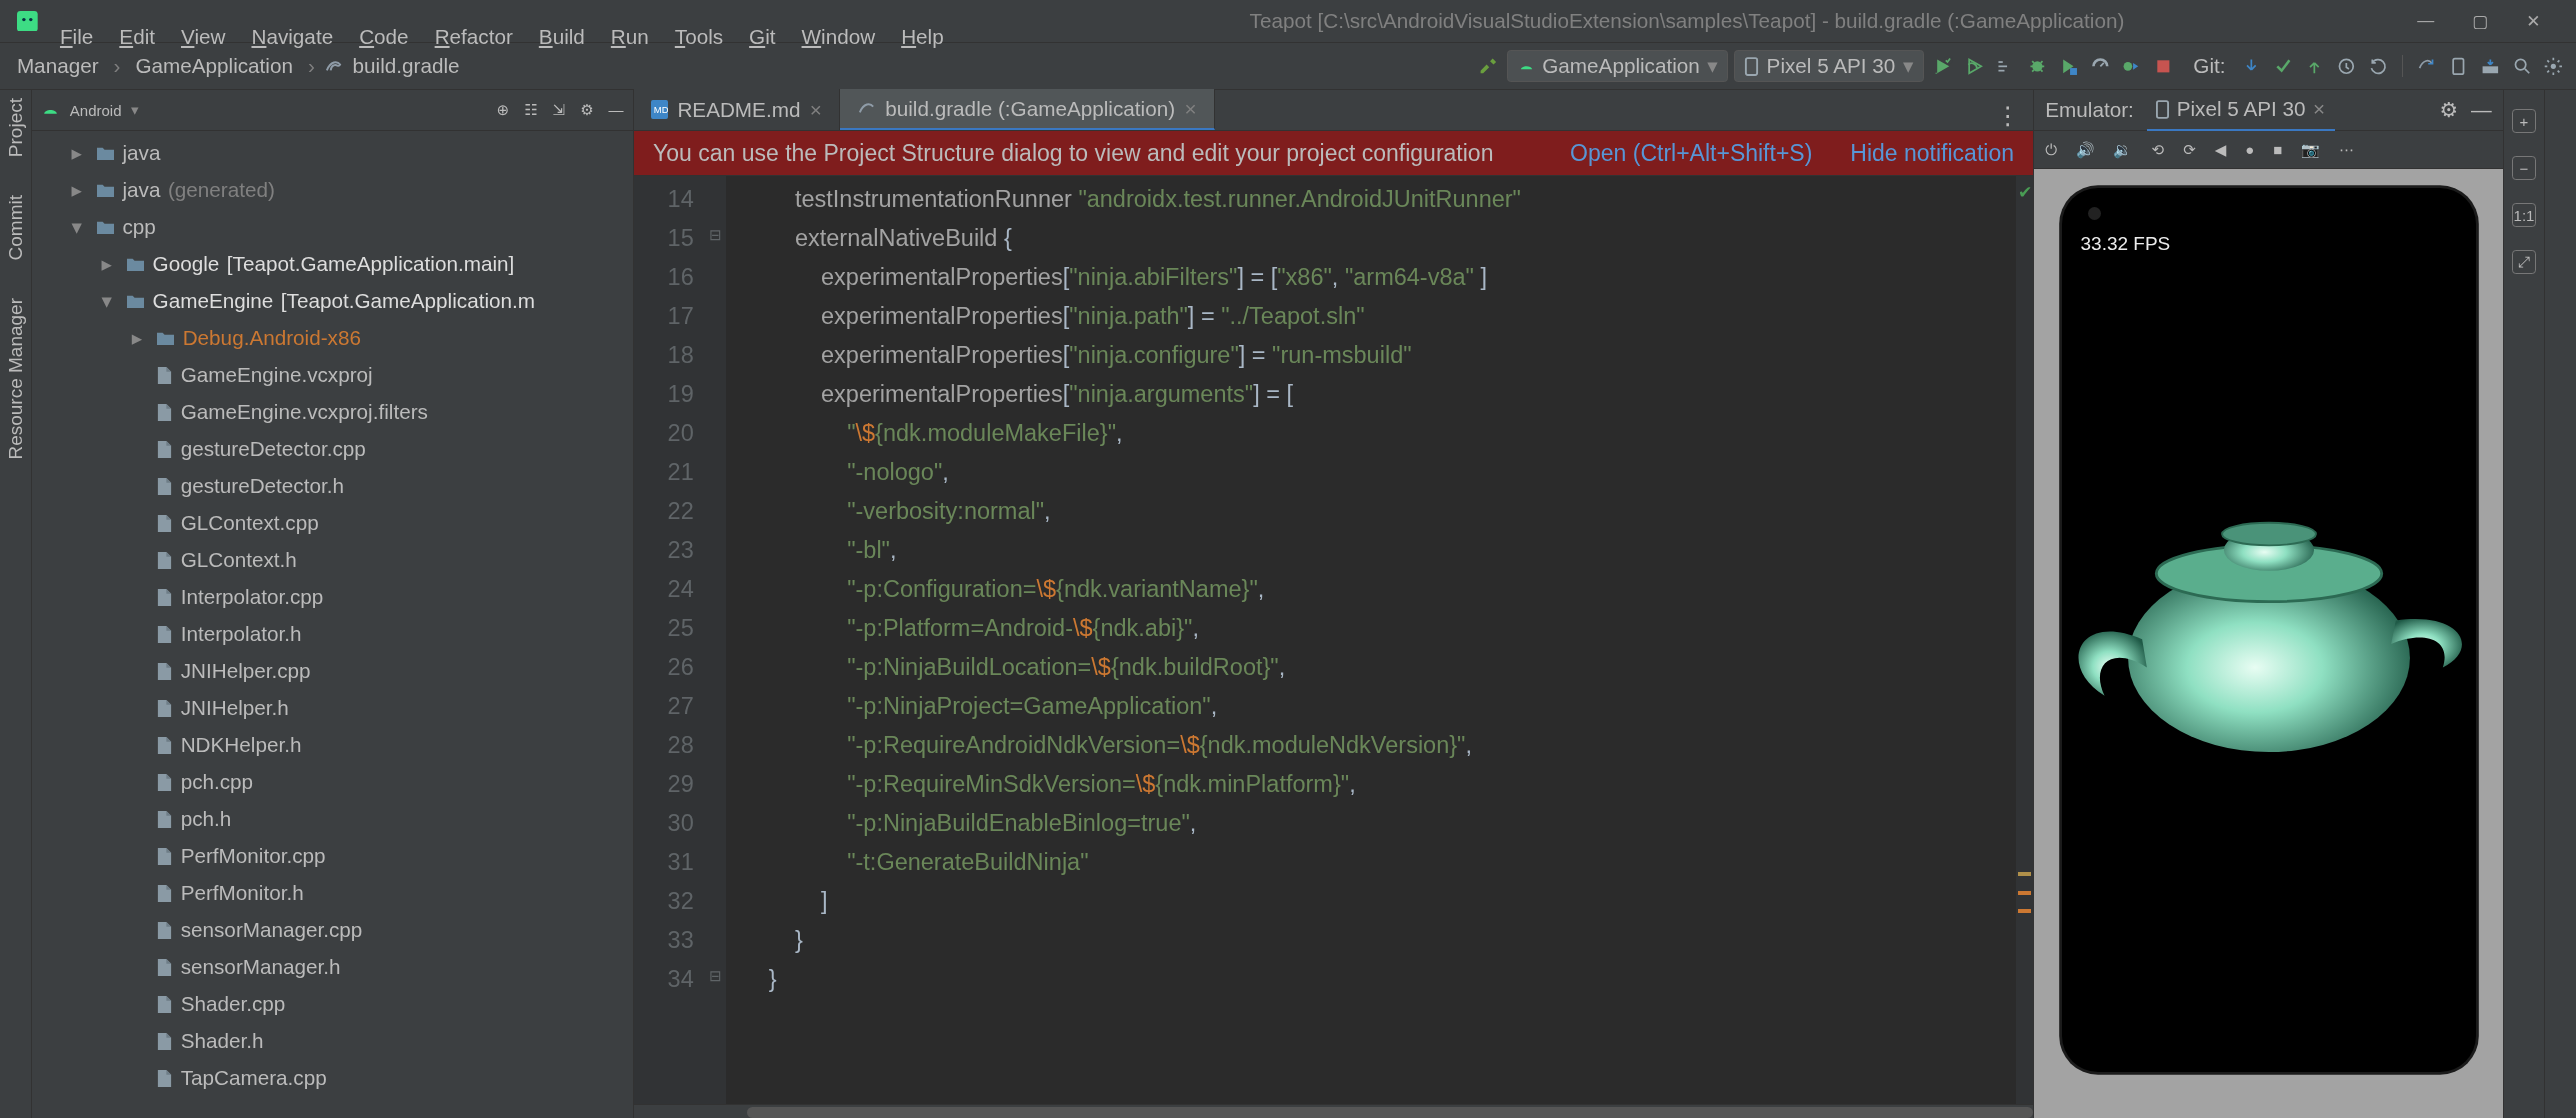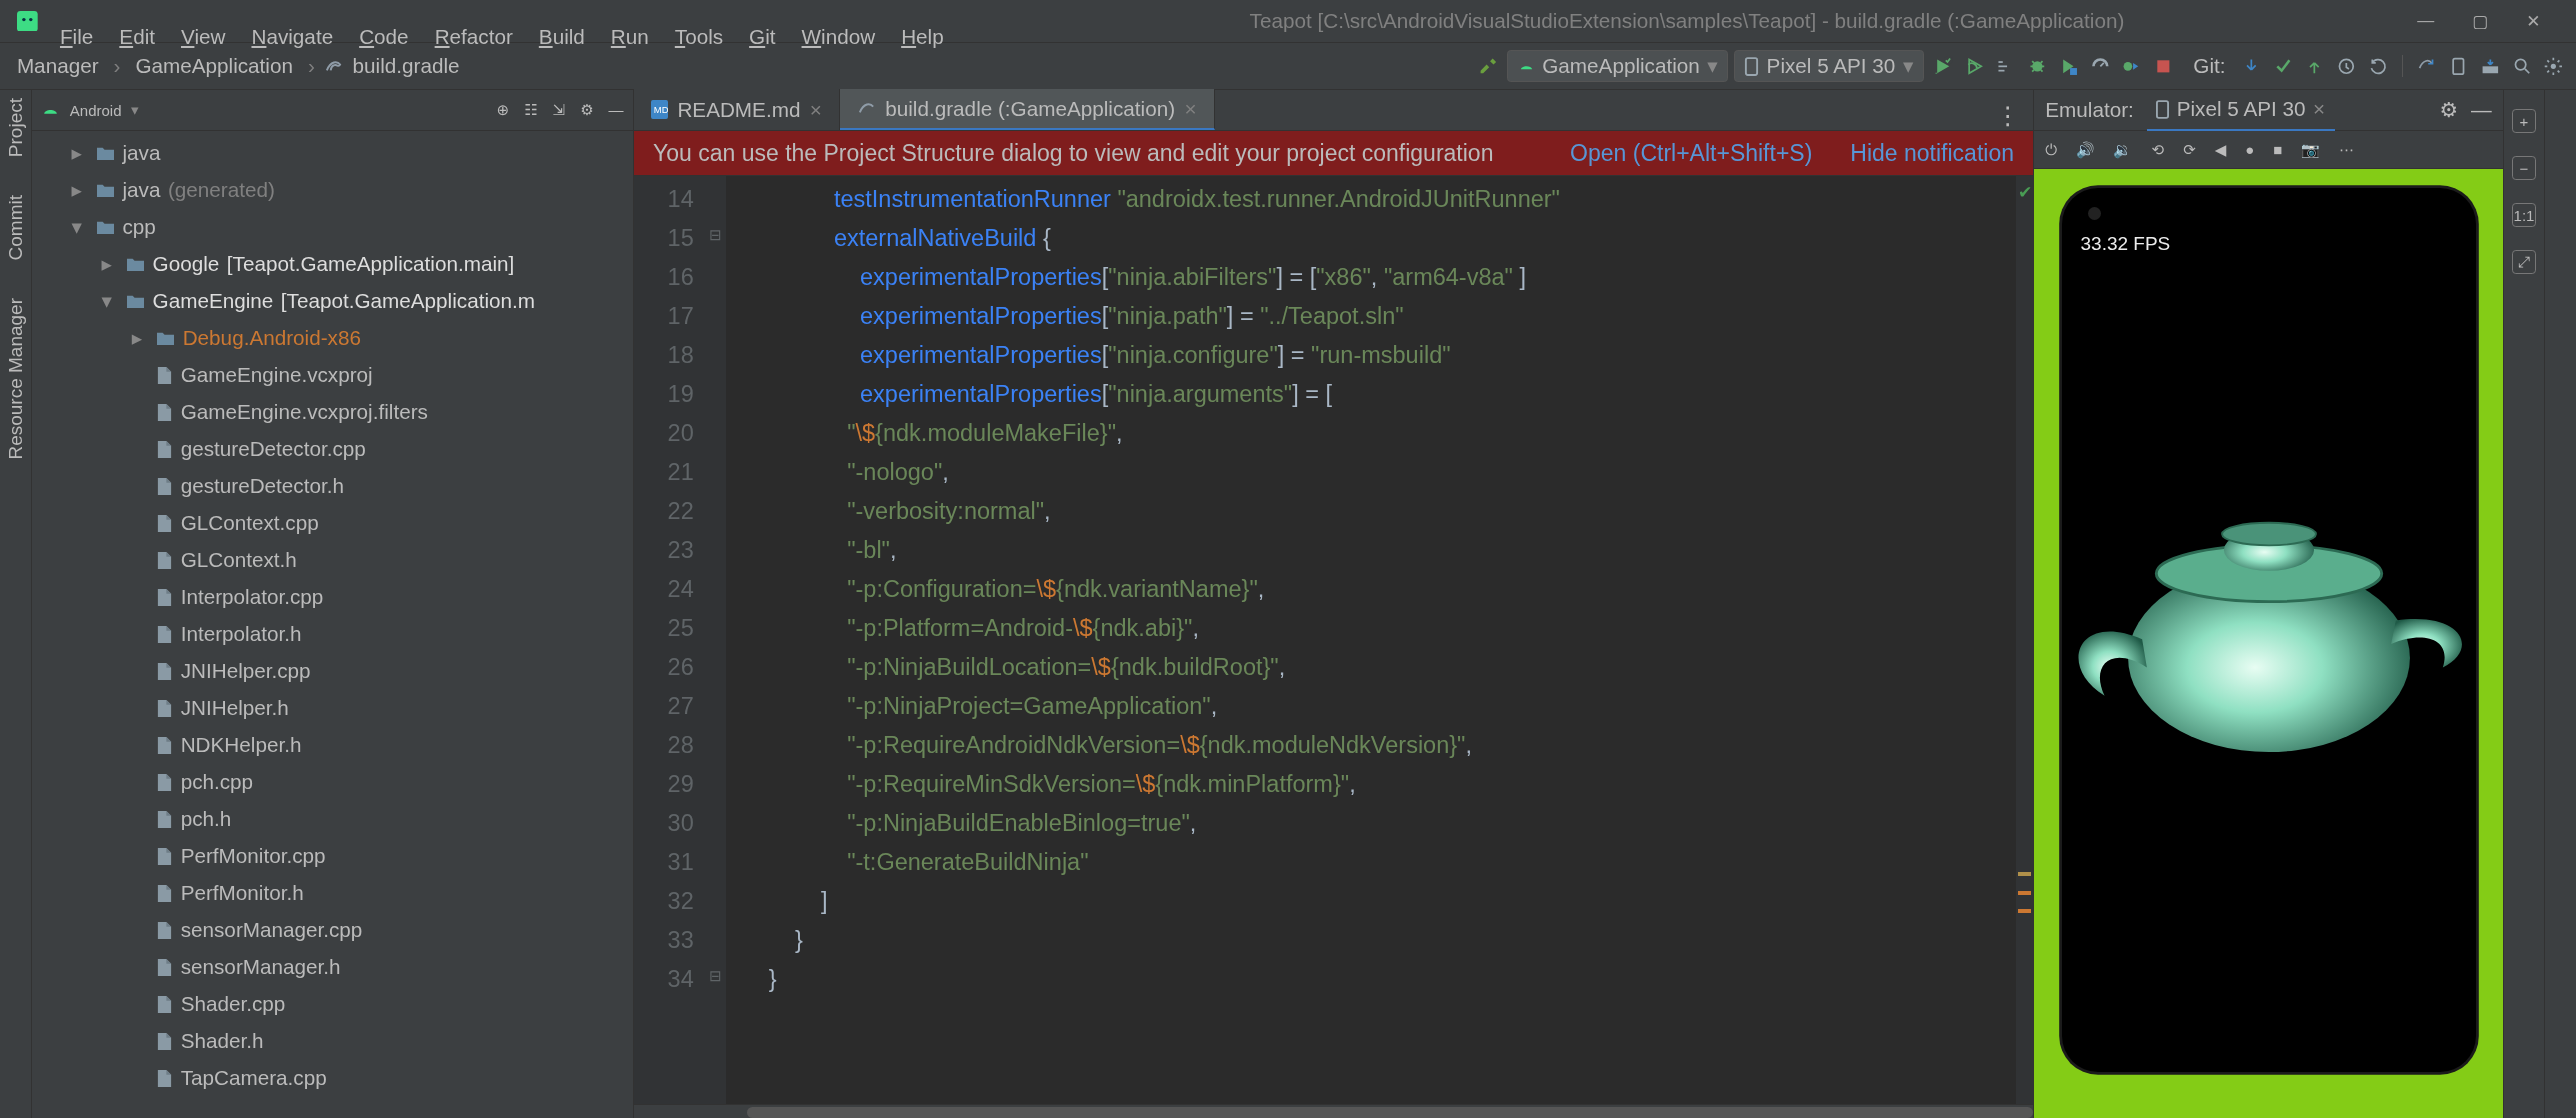--- a/index.html
+++ b/index.html
@@ -82,7 +82,7 @@
     flex:1; background:#2b2b2b; padding:3.8px 0 3.8px 17px; overflow:auto;
     font-family: "JetBrains Mono","Consolas",monospace; font-size:23.5px; white-space:pre;
   }
-  .code .tok-id { color:#3b82f6;margin-left:39px; }
+  .code .tok-id { color:#a3a3a3; }
   .code .tok-str { color:#6a8759; }
   .code .tok-punc { color:#a9b7c6; }
   .code .tok-esc { color:#cc7832; }

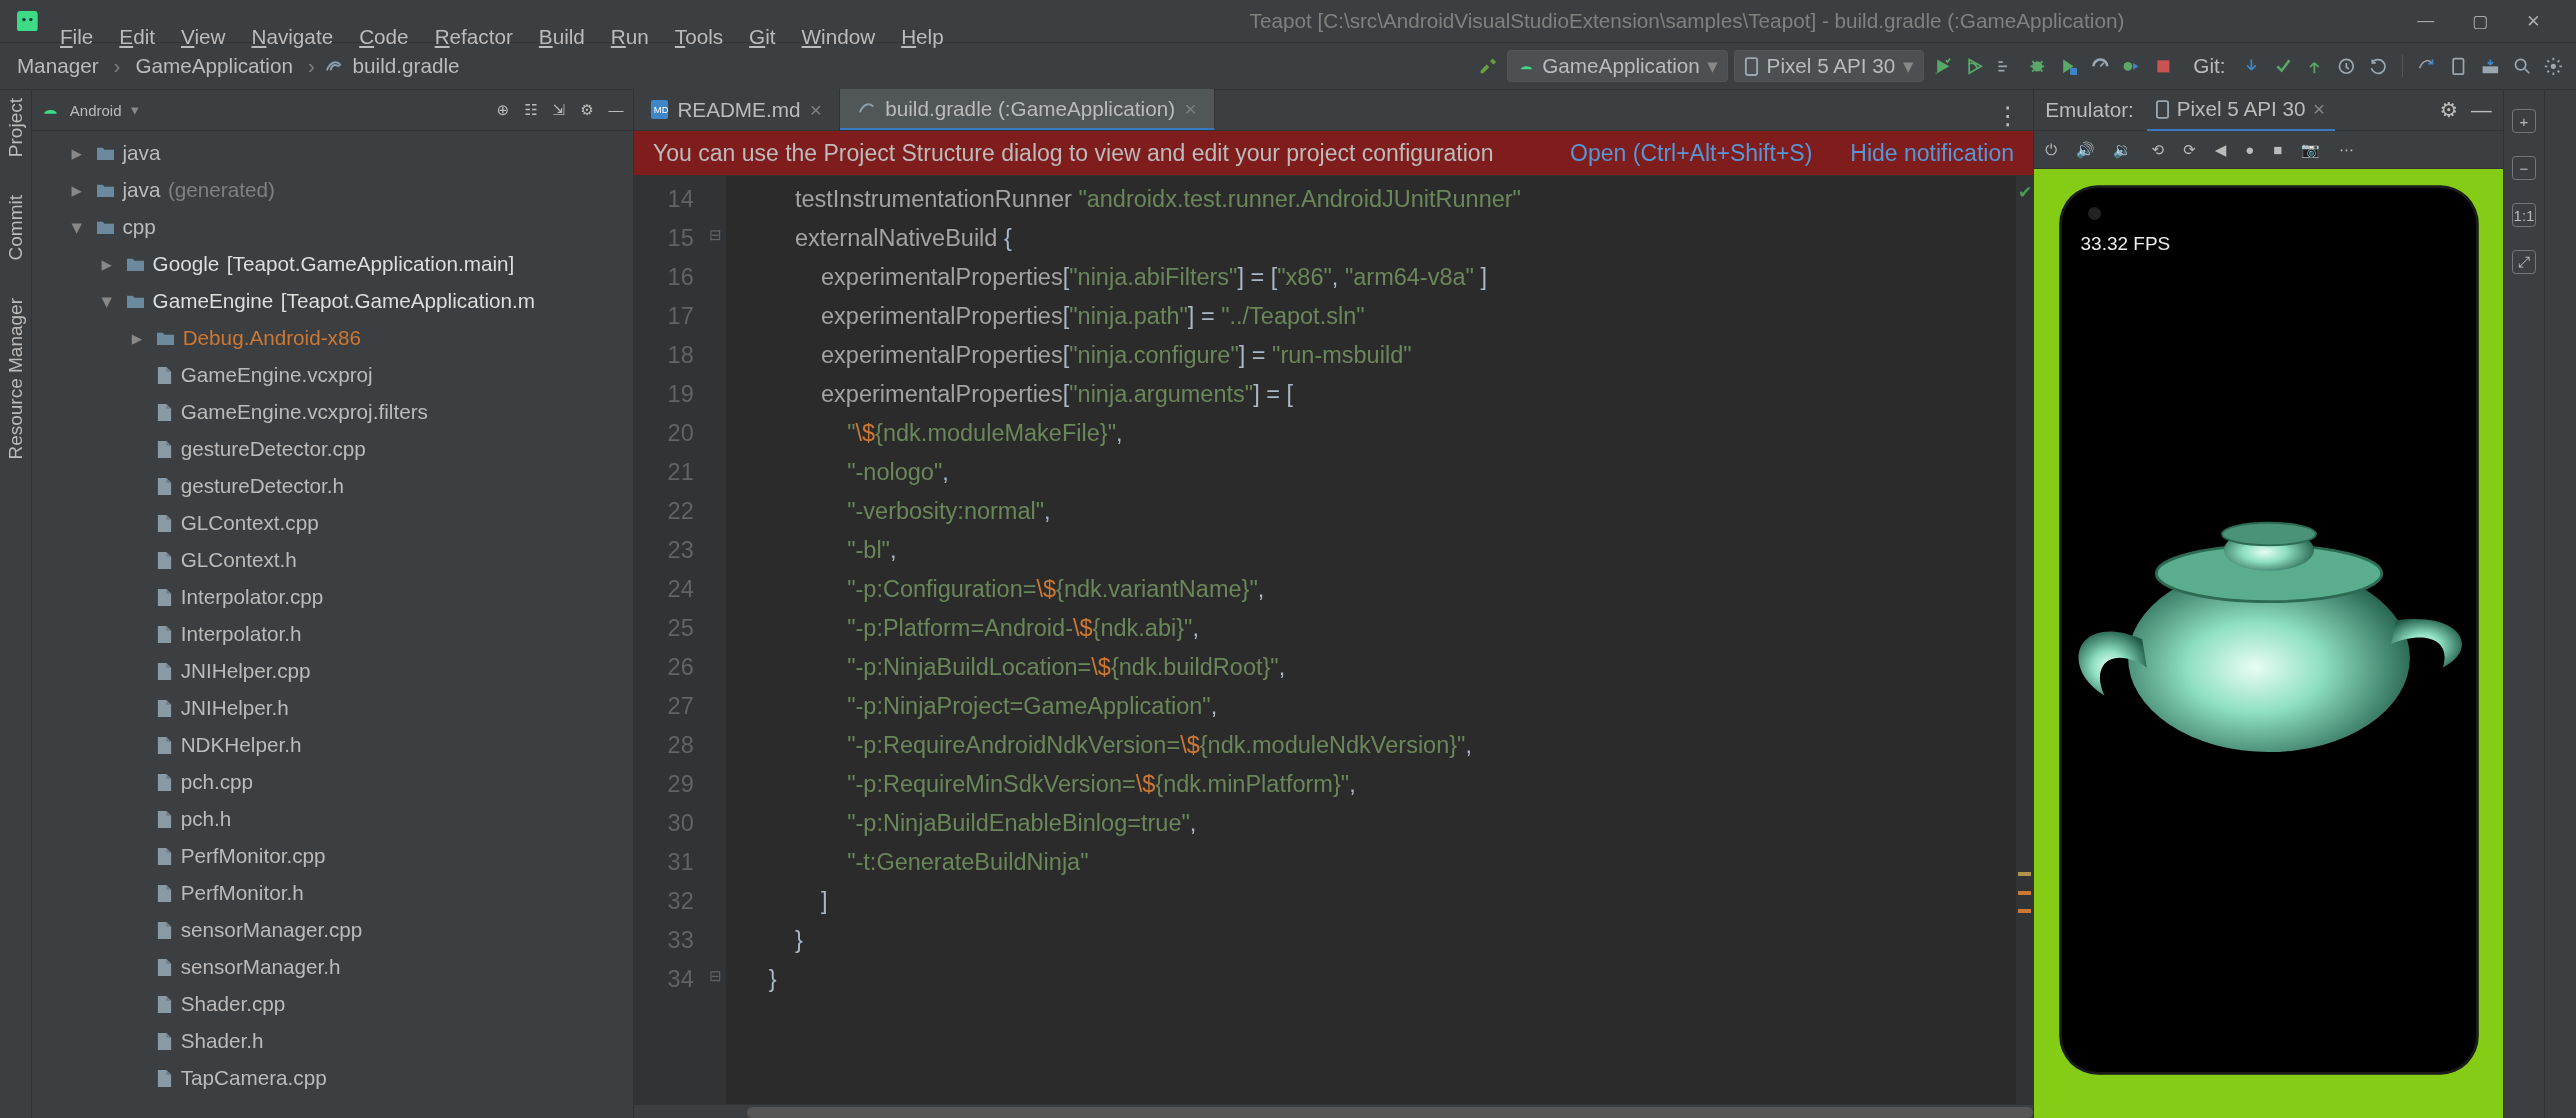--- a/index.html
+++ b/index.html
@@ -104,7 +104,7 @@
     display:flex; align-items:center; gap:7.5px; border-bottom:2.8px solid #3a78c2; height:41px; padding:0 9.4px;
   }
   .emu-tools { height:38px; display:flex; align-items:center; gap:19px; padding:0 11.3px; border-bottom:0.9px solid #323232; }
-  .emu-body { flex:1; background:#84cc16; display:flex; justify-content:center; align-items:flex-start; padding-top:19px; }
+  .emu-body { flex:1; background:#a3a3a3; display:flex; justify-content:center; align-items:flex-start; padding-top:19px; }
   .phone {
     width:414px; height:884px; background:#000; border-radius:36px; position:relative;
     box-shadow: 0 0 0 2.8px #1b1b1b;

